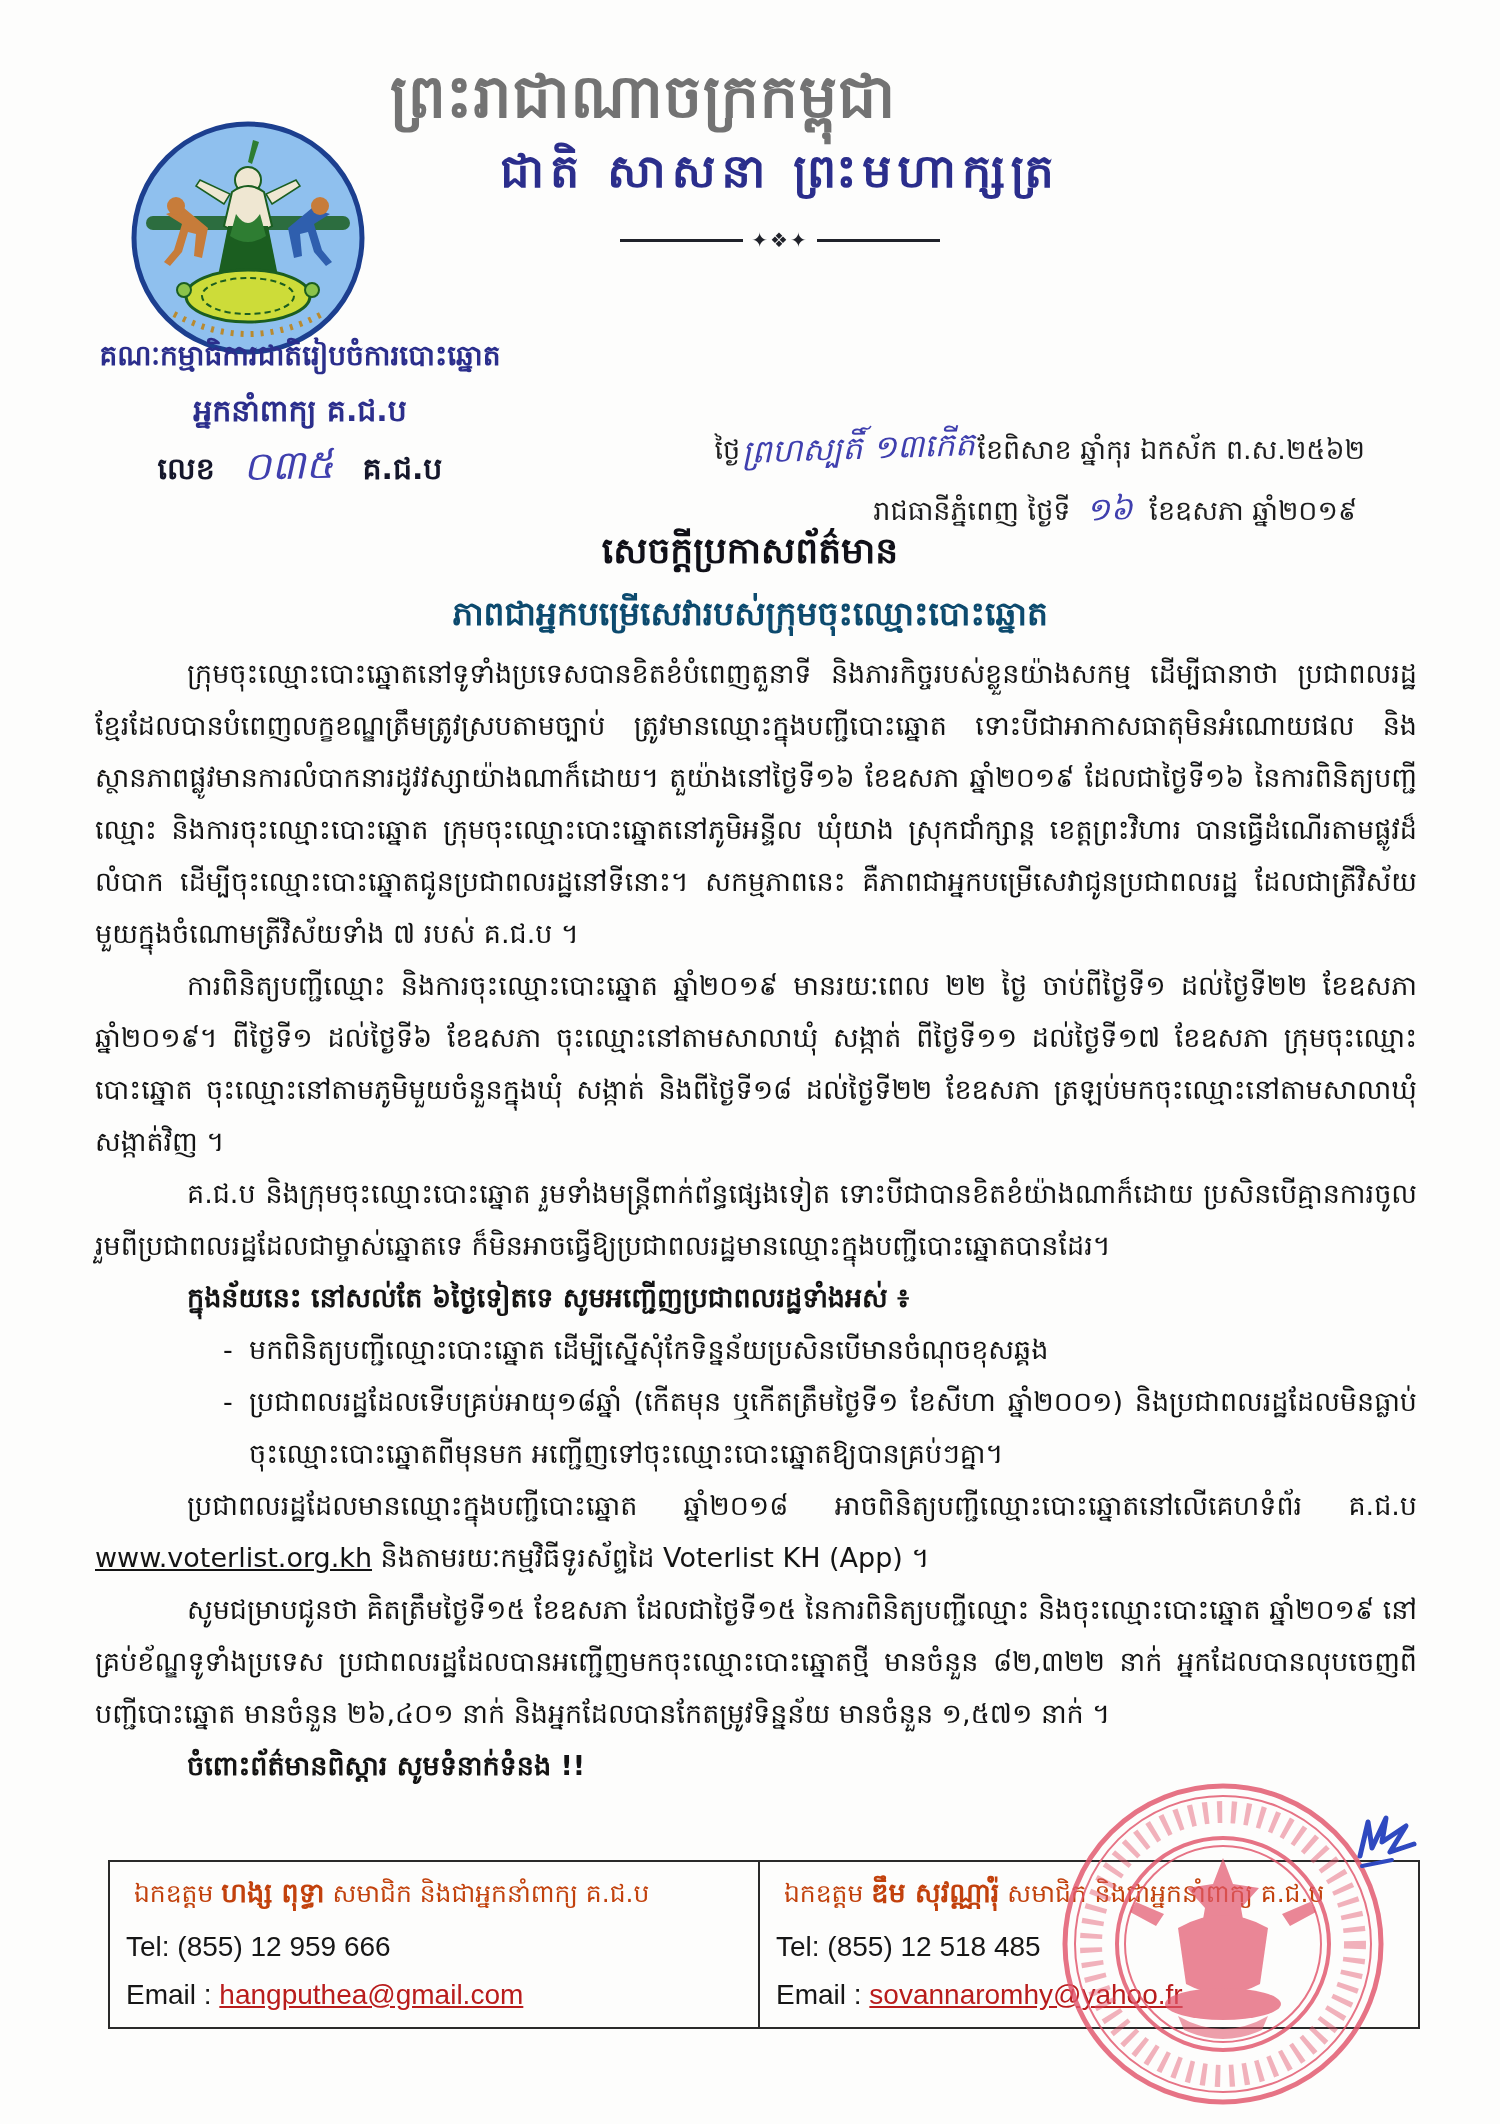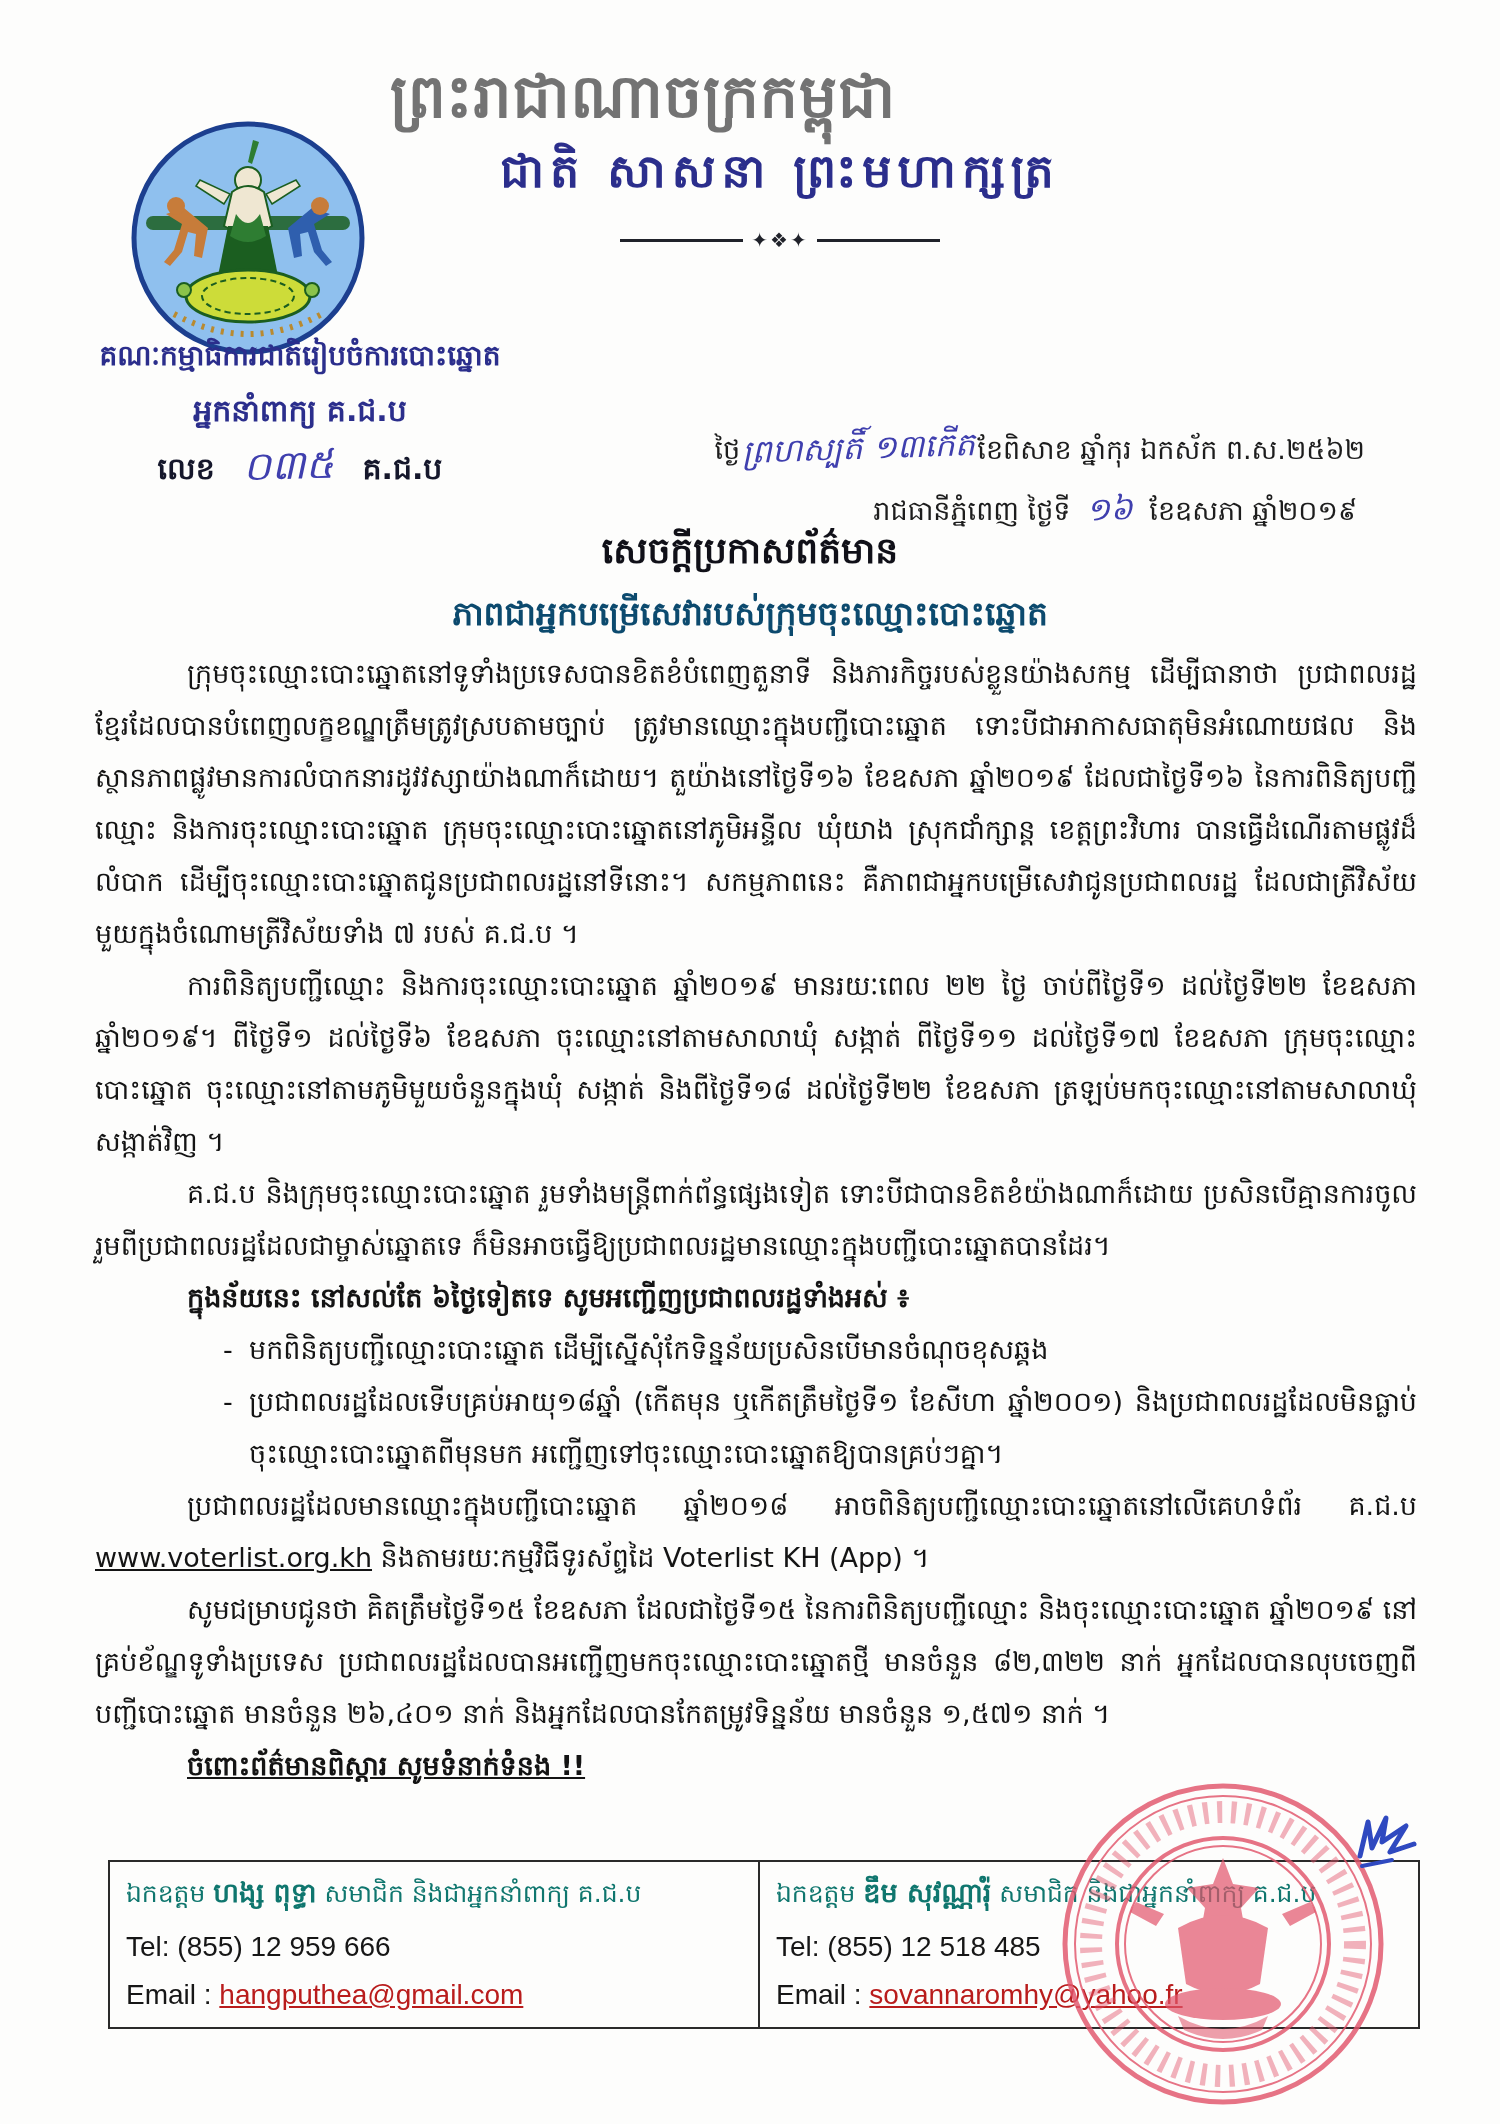--- a/index.html
+++ b/index.html
@@ -64,7 +64,7 @@
   .bullets li{margin:0 0 0 128px;padding-left:26px;text-indent:0;position:relative;}
   .bullets li .dash{position:absolute;left:0;top:0;}
   .linky{text-decoration:underline;}
-  .closing{font-weight:bold;text-indent:150px;text-decoration:underline;}
+  .closing{font-weight:bold;text-indent:150px;}
   
   .contacts{position:absolute;left:108px;top:1860px;display:flex;}
   .cbox{

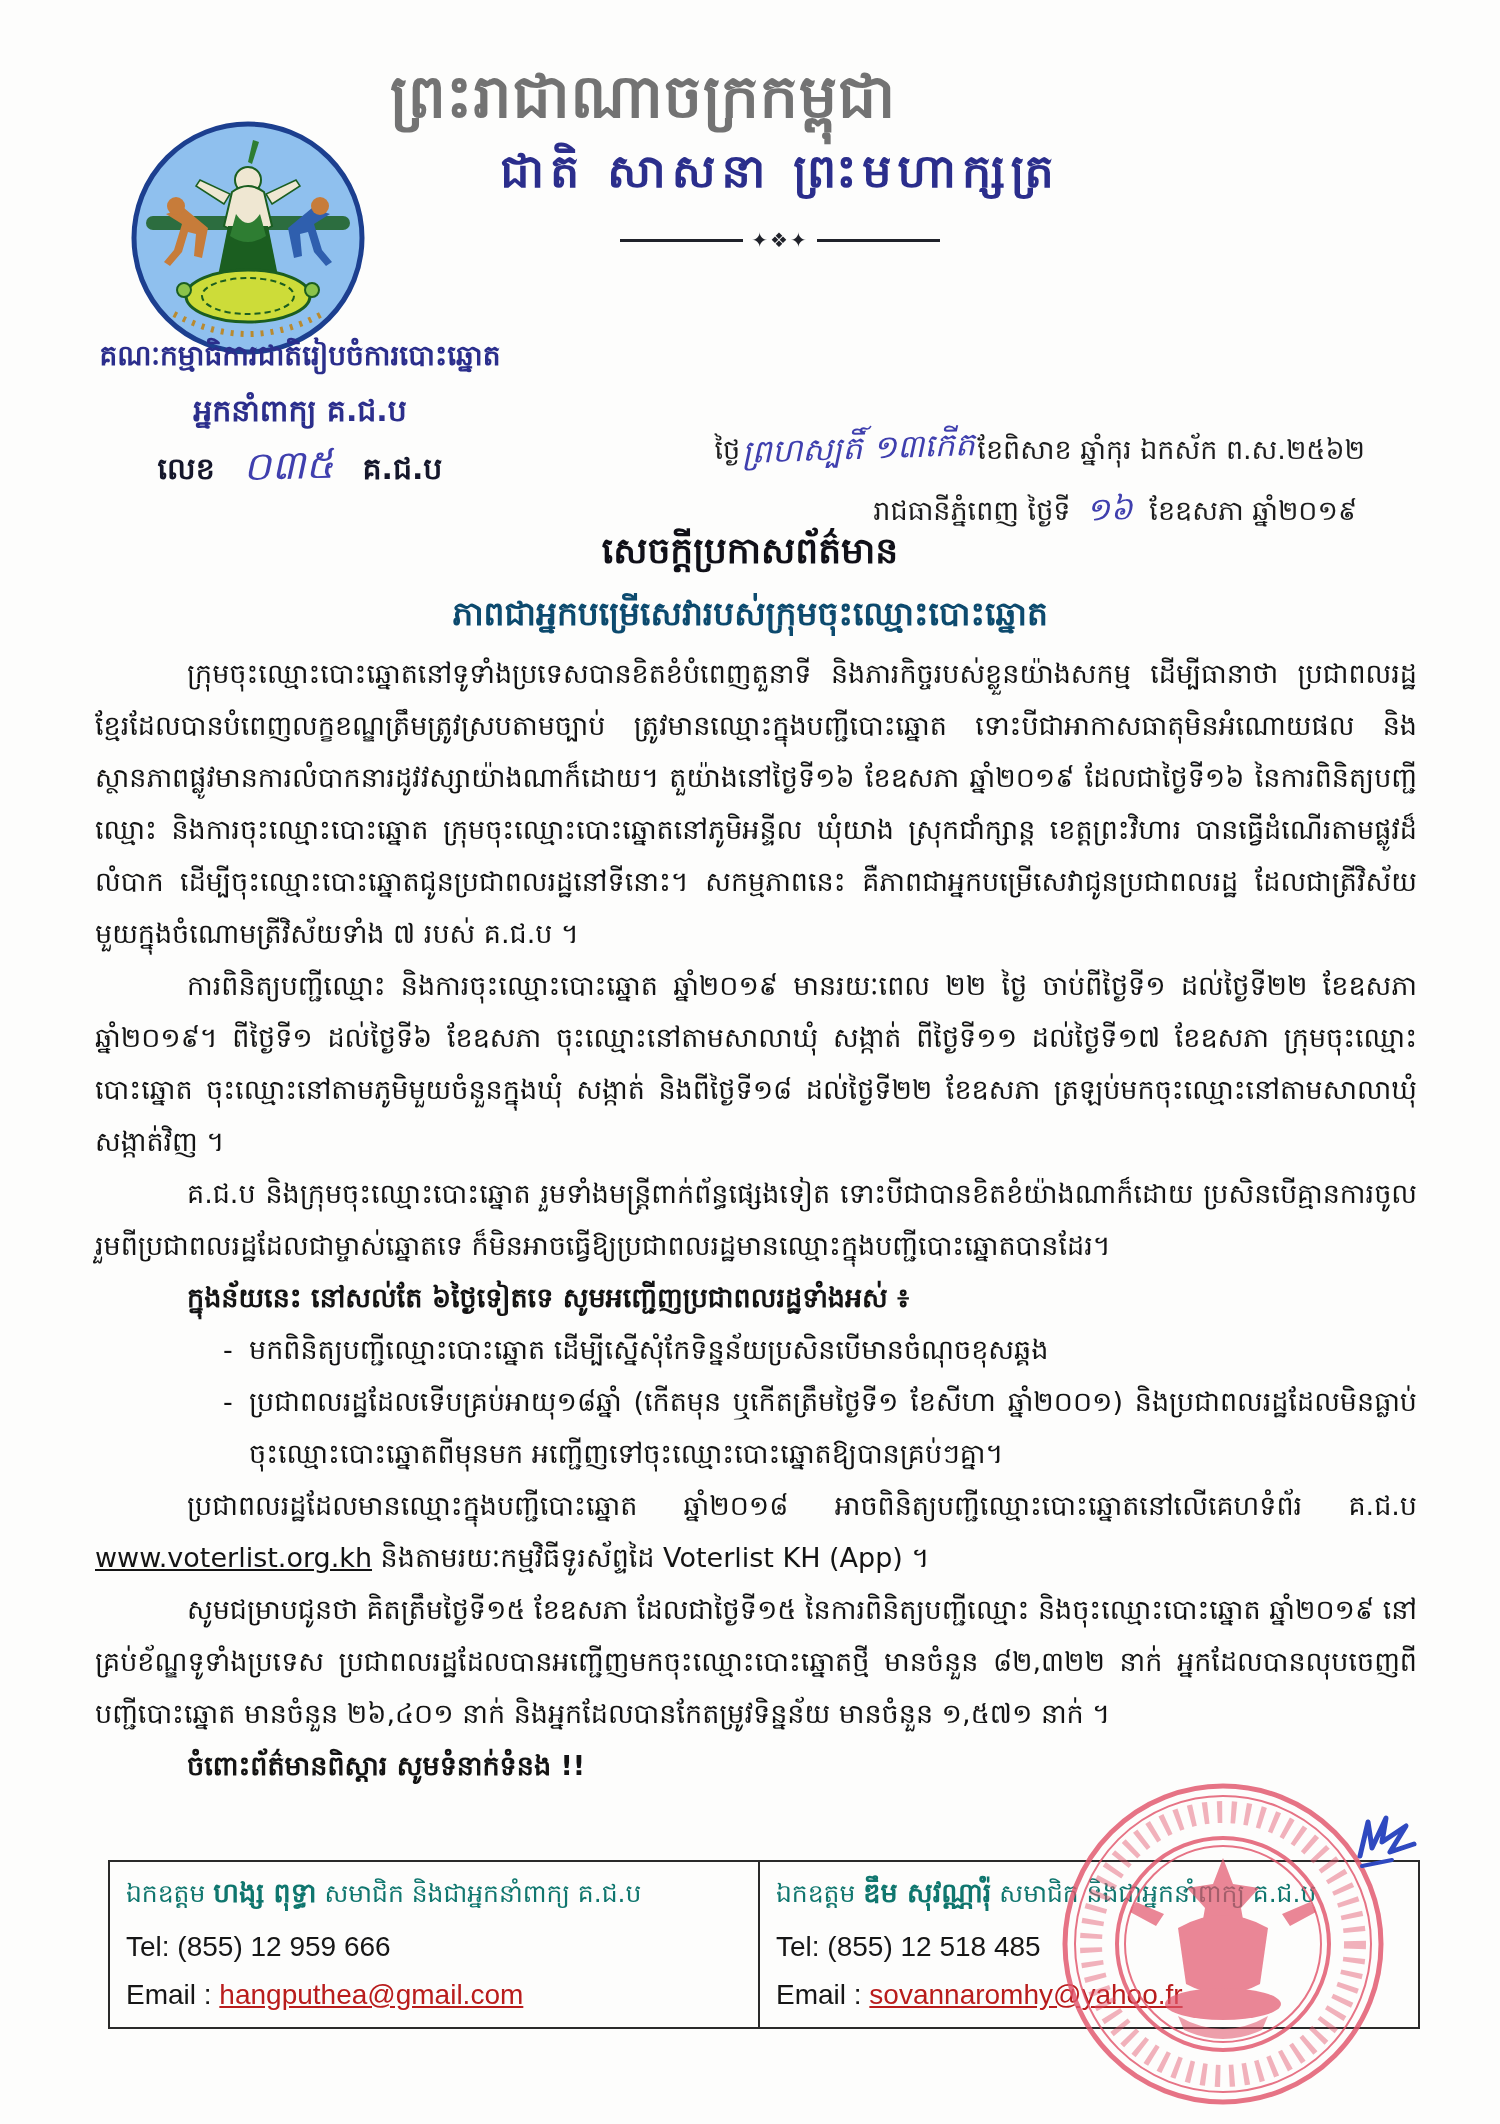--- a/index.html
+++ b/index.html
@@ -72,7 +72,7 @@
     padding:14px 14px 16px 16px;
   }
   .cbox.right{margin-left:-2px;width:628px;}
-  .cbox .nameline{font-size:25px;color:#0f766e;white-space:nowrap;}
+  .cbox .nameline{font-size:25px;color:#c2410c;white-space:nowrap;margin-left:8px;}
   .cbox .nameline b{font-size:27px;}
   .cbox .tel{font-size:28px;margin-top:16px;font-family:"Liberation Sans",sans-serif;}
   .cbox .email{font-size:28px;margin-top:16px;font-family:"Liberation Sans",sans-serif;}

